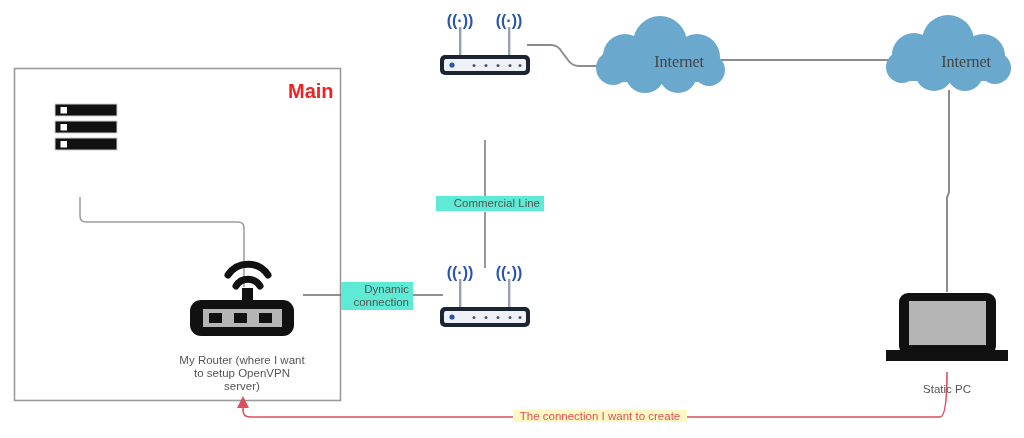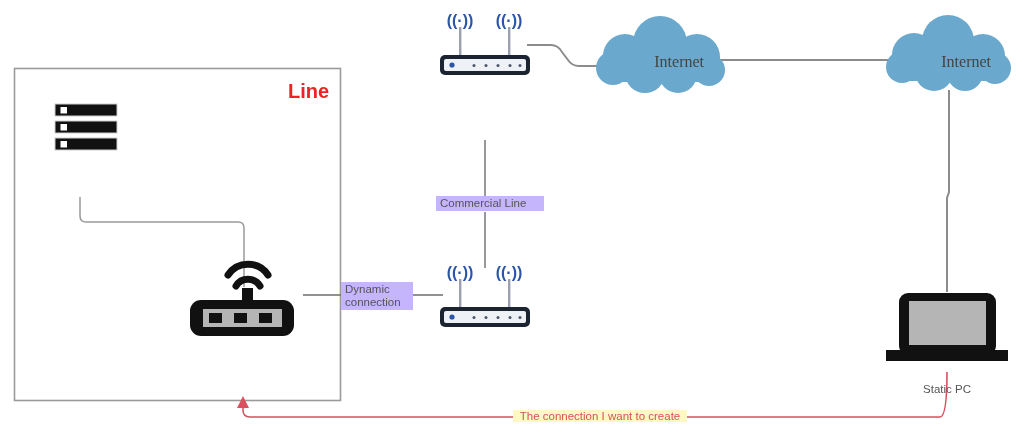--- a/index.html
+++ b/index.html
@@ -181,7 +181,7 @@
 
   </svg>
 
-  <div class="lbl-home" style="left:288px; top:80px;">Line</div>
+  <div class="lbl-home" style="left:288px; top:80px;">Main</div>
 
 
 

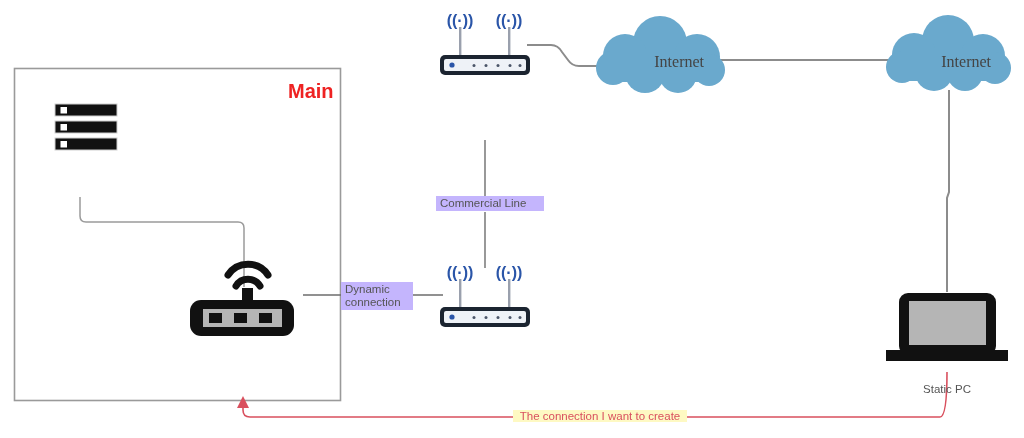--- a/index.html
+++ b/index.html
@@ -59,8 +59,8 @@
     color: #555555;
     font-size: 11.5px;
     line-height: 13px;
-    text-align: left;
-    background: #c4b5fd;
+    text-align: right;
+    background: #5eead4;
     padding: 1px 4px;
     font-family: "Liberation Sans", sans-serif;
     white-space: pre-line;

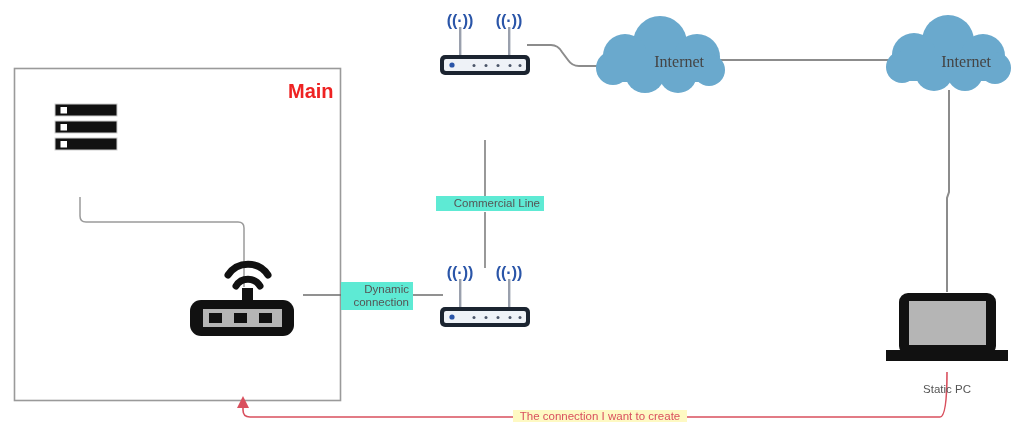--- a/index.html
+++ b/index.html
@@ -184,6 +184,9 @@
   <div class="lbl-home" style="left:288px; top:80px;">Main</div>
 
 
+  <div class="lbl" style="left:167px; top:354px; width:150px;">My Router (where I want
+to setup OpenVPN
+server)</div>
 
 
 

